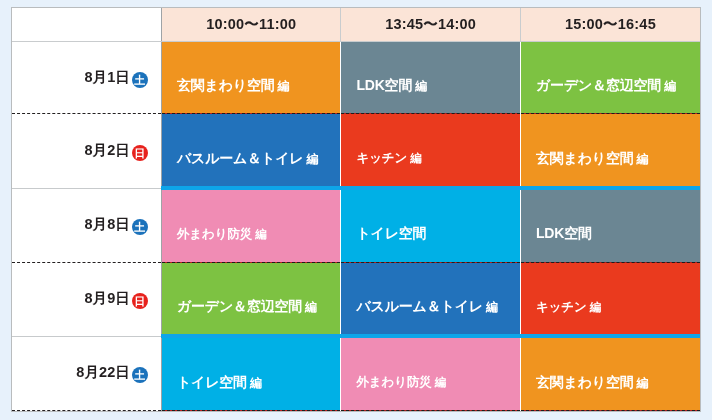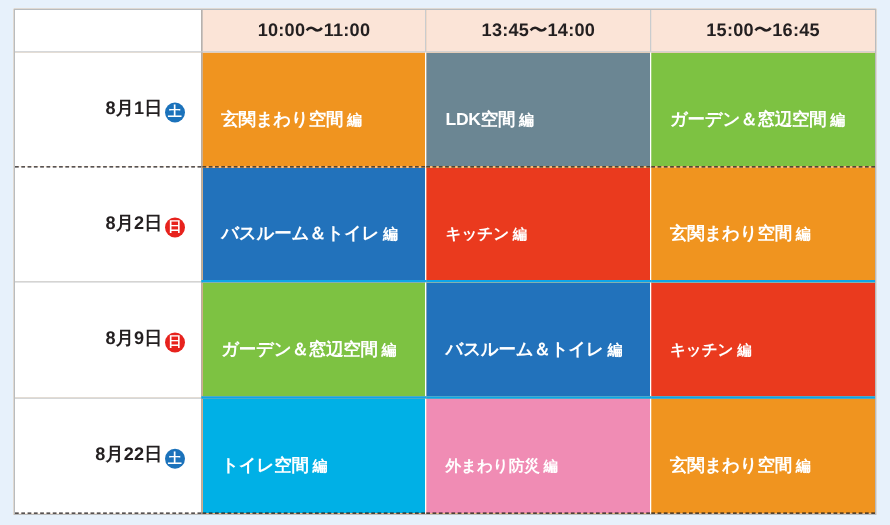--- a/index.html
+++ b/index.html
@@ -20,7 +20,7 @@
     top: 7px;
     width: 690px;
     height: 405px;
-    background: #fdba74;
+    background: #b91c1c;
     border: 1px solid #b9bcbe;
     box-sizing: border-box;
   }

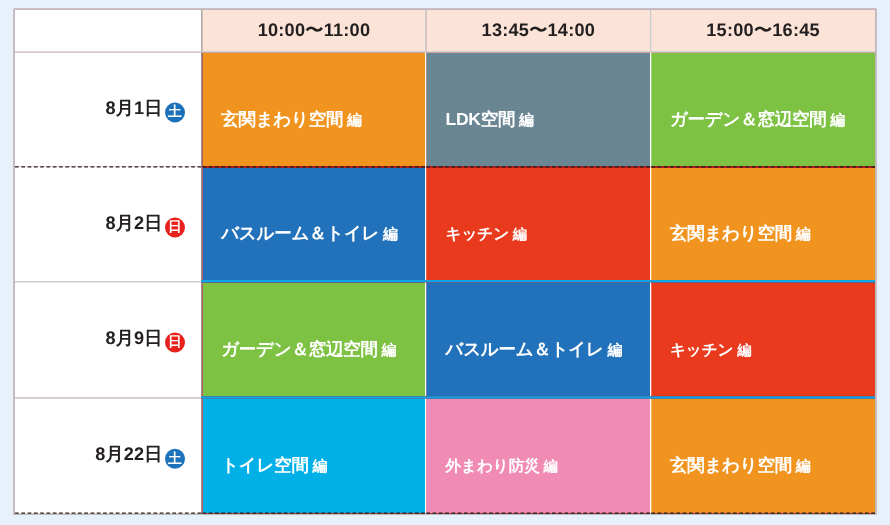--- a/index.html
+++ b/index.html
@@ -112,7 +112,7 @@
   tr.r-sat td { border-bottom: 1px dashed #1d1d1b; }
   tr.r-sat td.date-cell { border-bottom: 1px dashed #231f20; }
   tr.r-sun td { border-bottom: 1px solid #c7cacc; }
-  tr.r-sun td.prog { border-bottom: 2px solid #0ea5e9; margin-left: 36px; }
+  tr.r-sun td.prog { border-bottom: 4px solid #0ea5e9; margin-left: 36px; }
   tr.r-last td { border-bottom: none; }
 </style>
 </head>

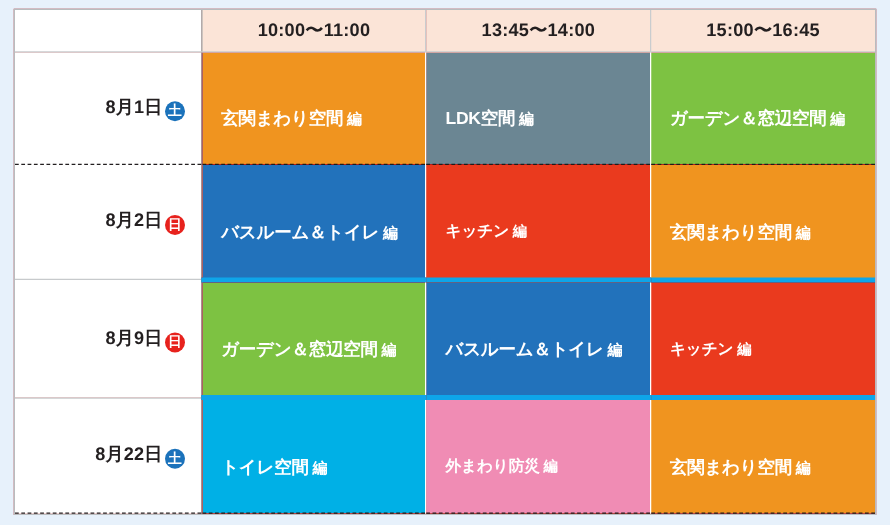--- a/index.html
+++ b/index.html
@@ -159,6 +159,18 @@
             <div class="prog-title"><span>玄関まわり空間</span><span class="hen">編</span></div>
           </td>
         </tr>
+        <tr class="r-sat">
+          <td class="date-cell"><span>8月8日</span><span class="daybadge sat">土</span></td>
+          <td class="prog" style="background: rgb(240, 140, 180);">
+            <div class="prog-title tight"><span>外まわり防災</span><span class="hen">編</span></div>
+          </td>
+          <td class="prog" style="background: rgb(0, 176, 230);">
+            <div class="prog-title"><span>トイレ空間</span></div>
+          </td>
+          <td class="prog last" style="background: rgb(107, 134, 147);">
+            <div class="prog-title"><span>LDK空間</span></div>
+          </td>
+        </tr>
         <tr class="r-sun">
           <td class="date-cell"><span>8月9日</span><span class="daybadge sun">日</span></td>
           <td class="prog" style="background: rgb(125, 194, 66);">

